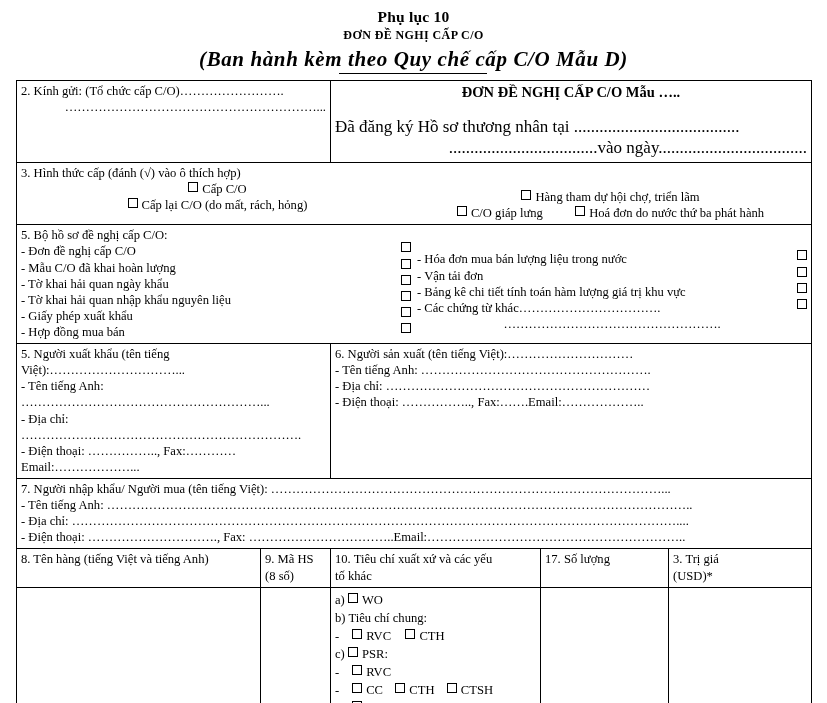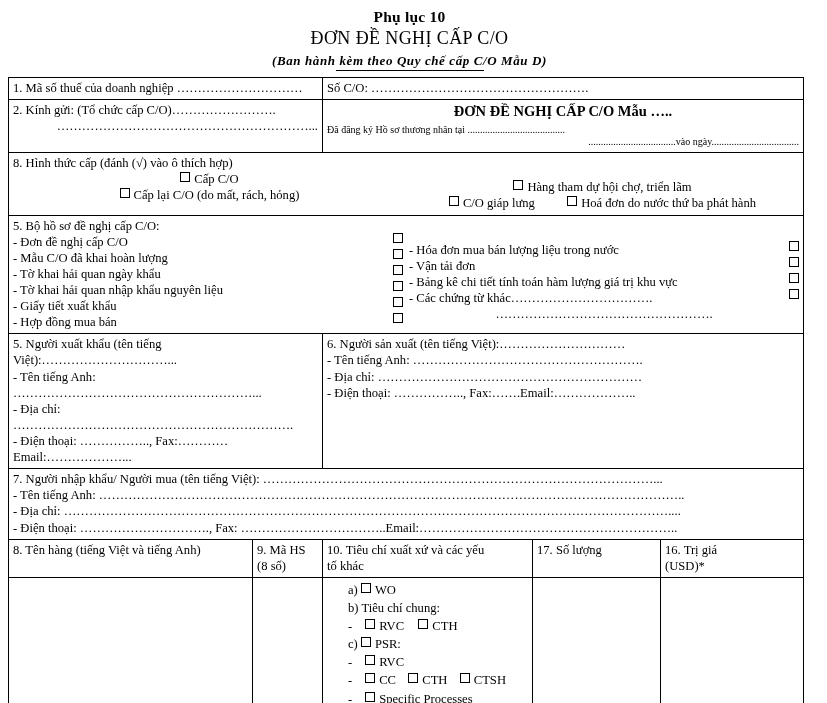--- a/index.html
+++ b/index.html
@@ -19,7 +19,7 @@
     width: 827px;
     height: 602px;
     box-sizing: border-box;
-    padding: 8px 16px 0 8px;
+    padding: 8px 16px 0 16px;
   }
   
   .doc-header {

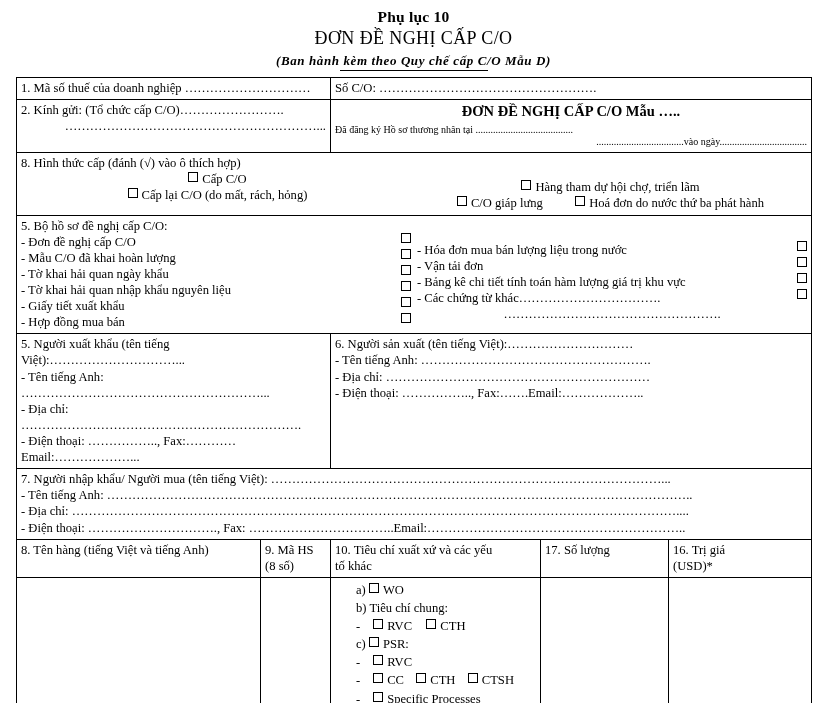--- a/index.html
+++ b/index.html
@@ -32,8 +32,8 @@
     letter-spacing: 0.2px;
   }
   .main-title {
-    font-size: 18px;
-    font-weight: normal;
+    font-size: 12px;
+    font-weight: bold;
     letter-spacing: 0.4px;
     margin-top: 2px;
   }

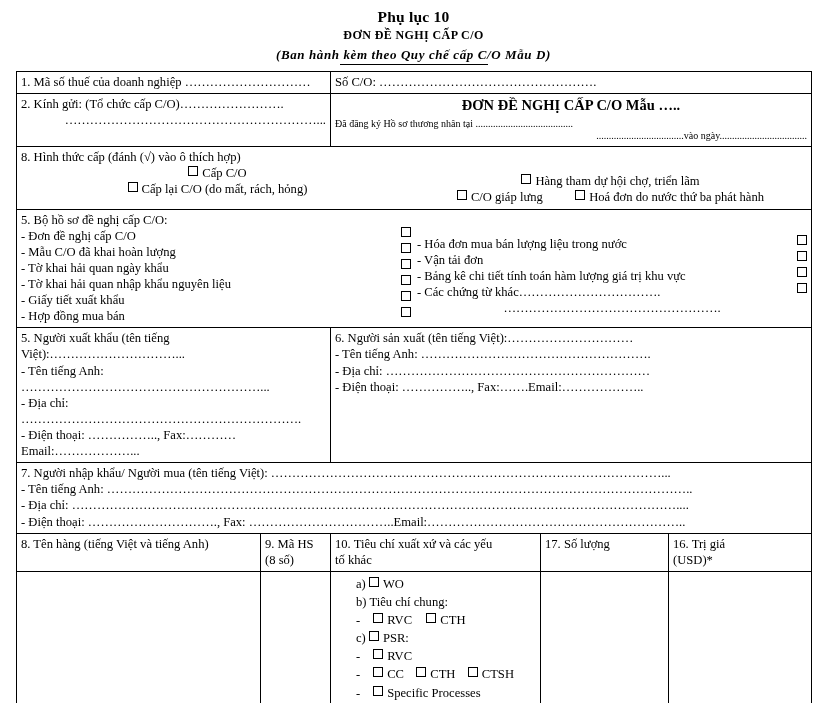--- a/index.html
+++ b/index.html
@@ -42,7 +42,7 @@
     display: inline-block;
   }
   .subtitle {
-    font-size: 13px;
+    font-size: 21px;
     font-style: italic;
     font-weight: bold;
     letter-spacing: 0.6px;

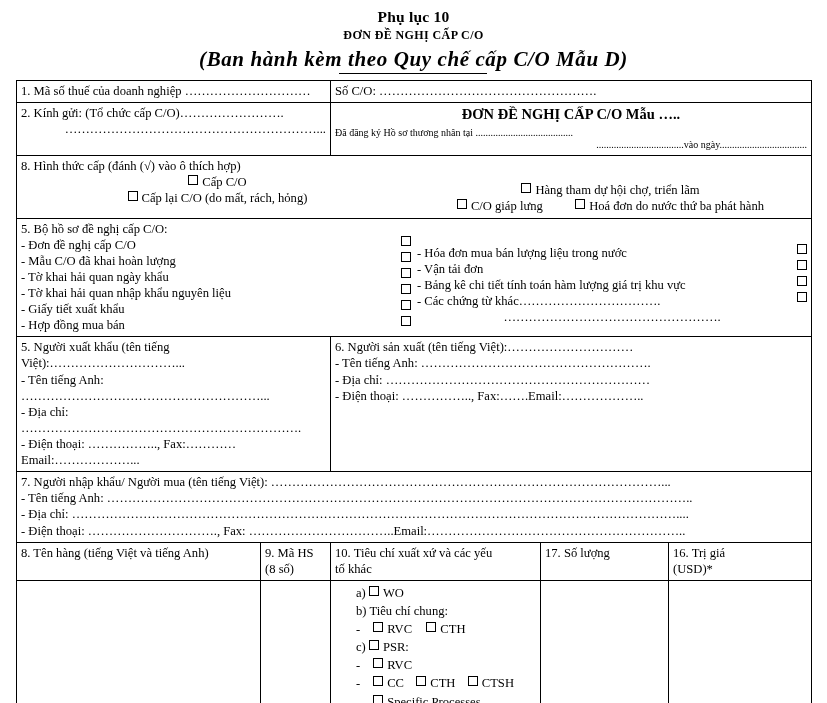--- a/index.html
+++ b/index.html
@@ -134,14 +134,6 @@
     </colgroup>
 
     <tbody>
-        <tr>
-      <td colspan="2">
-        <span class="row-line">1. Mã số thuế của doanh nghiệp …………………………</span>
-      </td>
-      <td colspan="3">
-        <span class="row-line">Số C/O: …………………………………………….</span>
-      </td>
-    </tr>
 
     <tr>
       <td colspan="2">

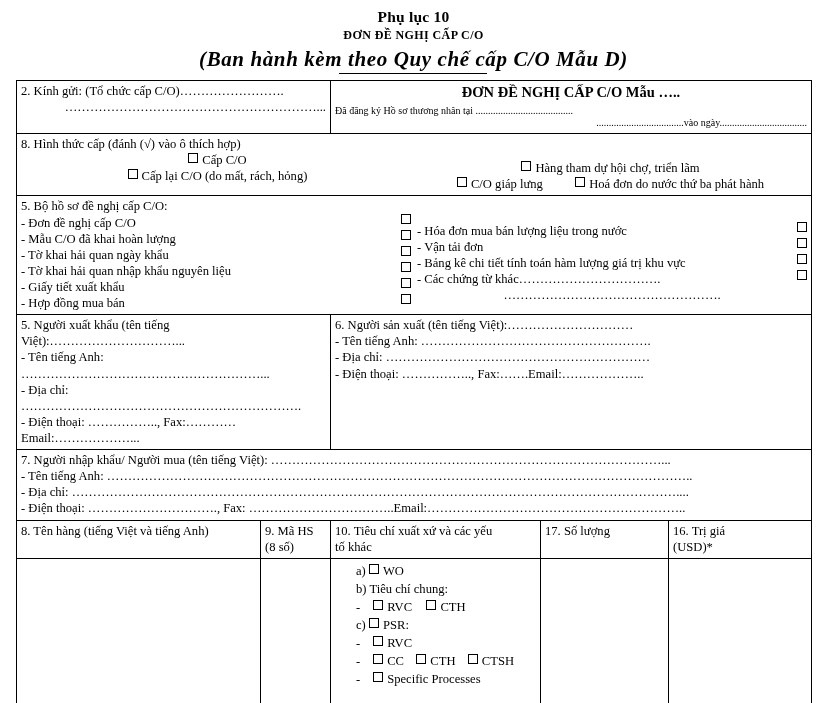--- a/index.html
+++ b/index.html
@@ -101,7 +101,7 @@
     text-align: center;
     font-weight: bold;
     font-size: 14.5px;
-    margin-bottom: 3px;
+    margin-bottom: 14px;
   }
   .sub-reg { font-size: 10px; }
   .reg-line2 { text-align: right; }

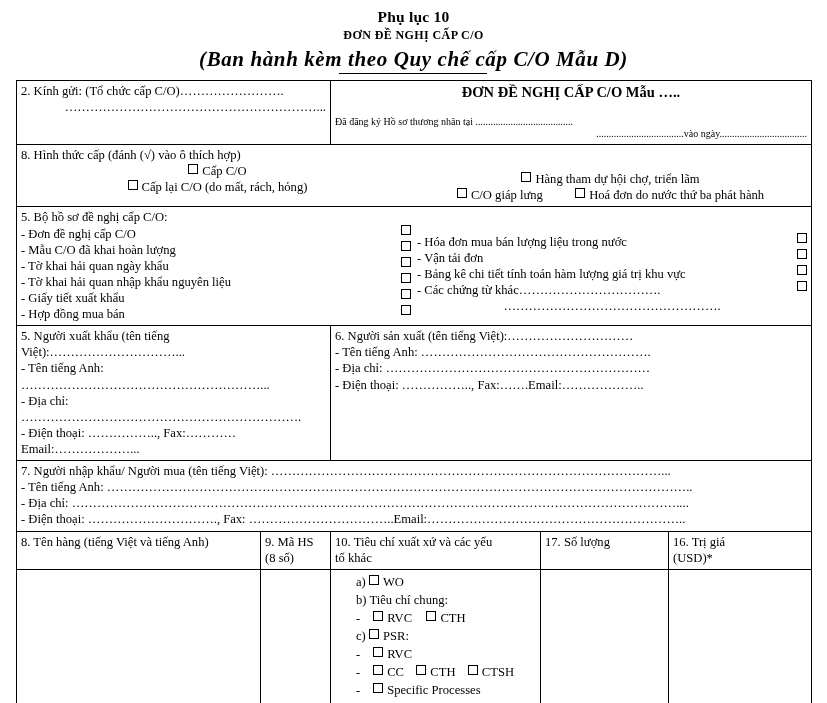--- a/index.html
+++ b/index.html
@@ -103,7 +103,7 @@
     font-size: 14.5px;
     margin-bottom: 14px;
   }
-  .sub-reg { font-size: 10px; }
+  .sub-reg { font-size: 17px; }
   .reg-line2 { text-align: right; }
   .hs-sub { display: block; }
   .crit-list div { margin-top: 2px; margin-left: 21px; }

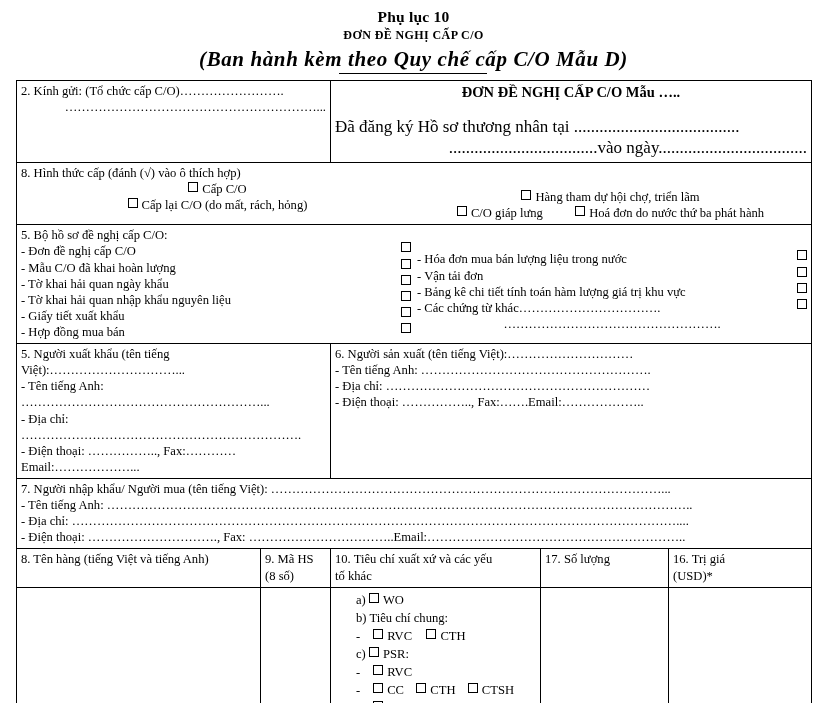--- a/index.html
+++ b/index.html
@@ -149,7 +149,7 @@
 
     <tr>
       <td colspan="5">
-        <span class="row-line">8. Hình thức cấp (đánh (√) vào ô thích hợp)</span>
+        <span class="row-line">3. Hình thức cấp (đánh (√) vào ô thích hợp)</span>
         <div class="twocol">
           <div>
             <div>

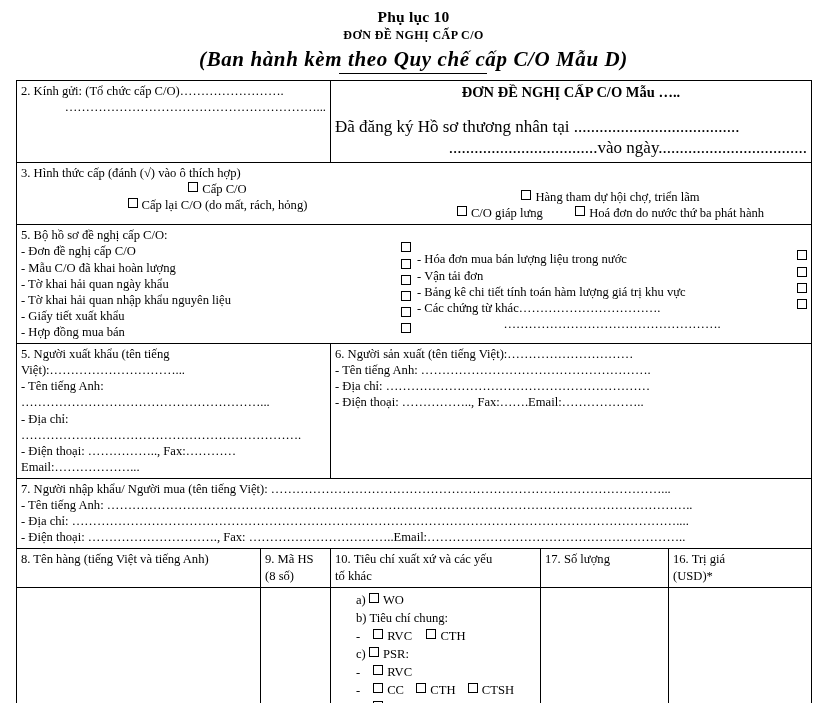--- a/index.html
+++ b/index.html
@@ -195,7 +195,7 @@
                   <span class="cb-r"></span>
             </div>
             <div class="flexline">
-              <span>- Giấy tiết xuất khẩu</span>
+              <span>- Giấy phép xuất khẩu</span>
                   <span class="cb-r"></span>
             </div>
             <div class="flexline">

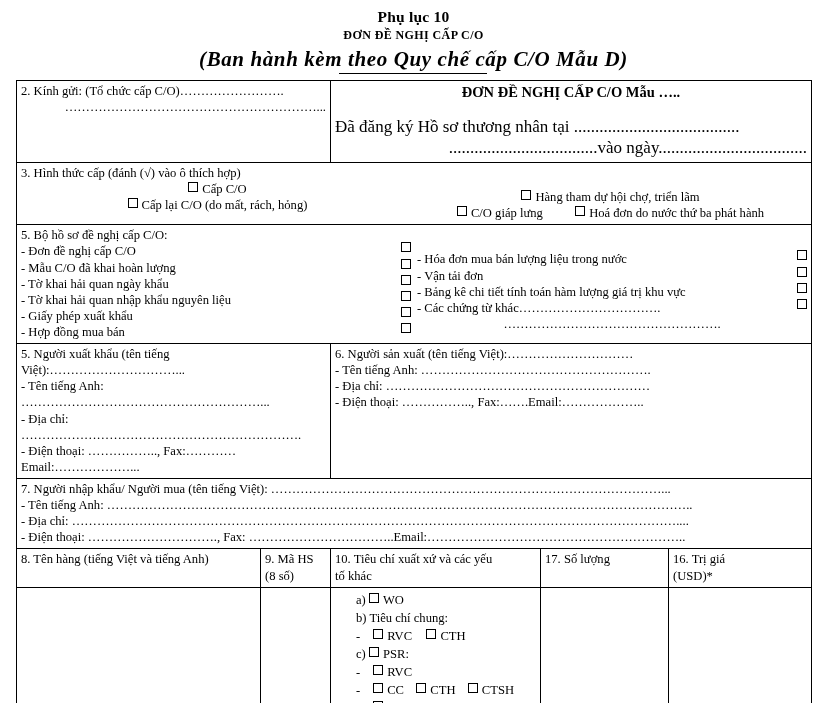--- a/index.html
+++ b/index.html
@@ -268,7 +268,7 @@
         <span class="row-line">17. Số lượng</span>
       </td>
       <td>
-        <span class="row-line">16. Trị giá</span>
+        <span class="row-line">3. Trị giá</span>
         <span class="row-line">(USD)*</span>
       </td>
     </tr>

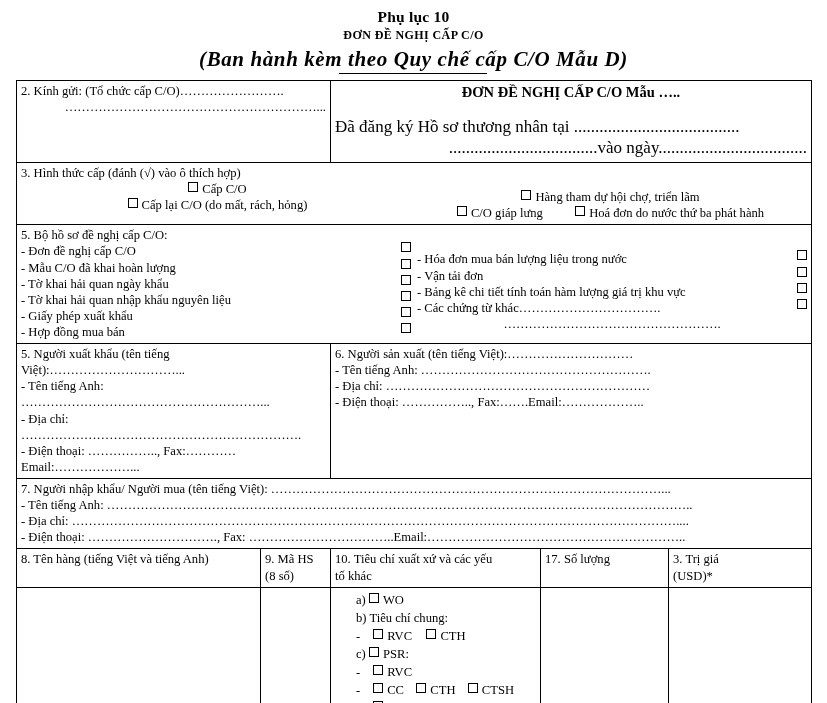--- a/index.html
+++ b/index.html
@@ -106,7 +106,7 @@
   .sub-reg { font-size: 17px; }
   .reg-line2 { text-align: right; }
   .hs-sub { display: block; }
-  .crit-list div { margin-top: 2px; margin-left: 21px; }
+  .crit-list div { margin-top: 2px; }
   .dash { display: inline-block; width: 14px; }
   td.tall { height: 200px; }
 </style>

